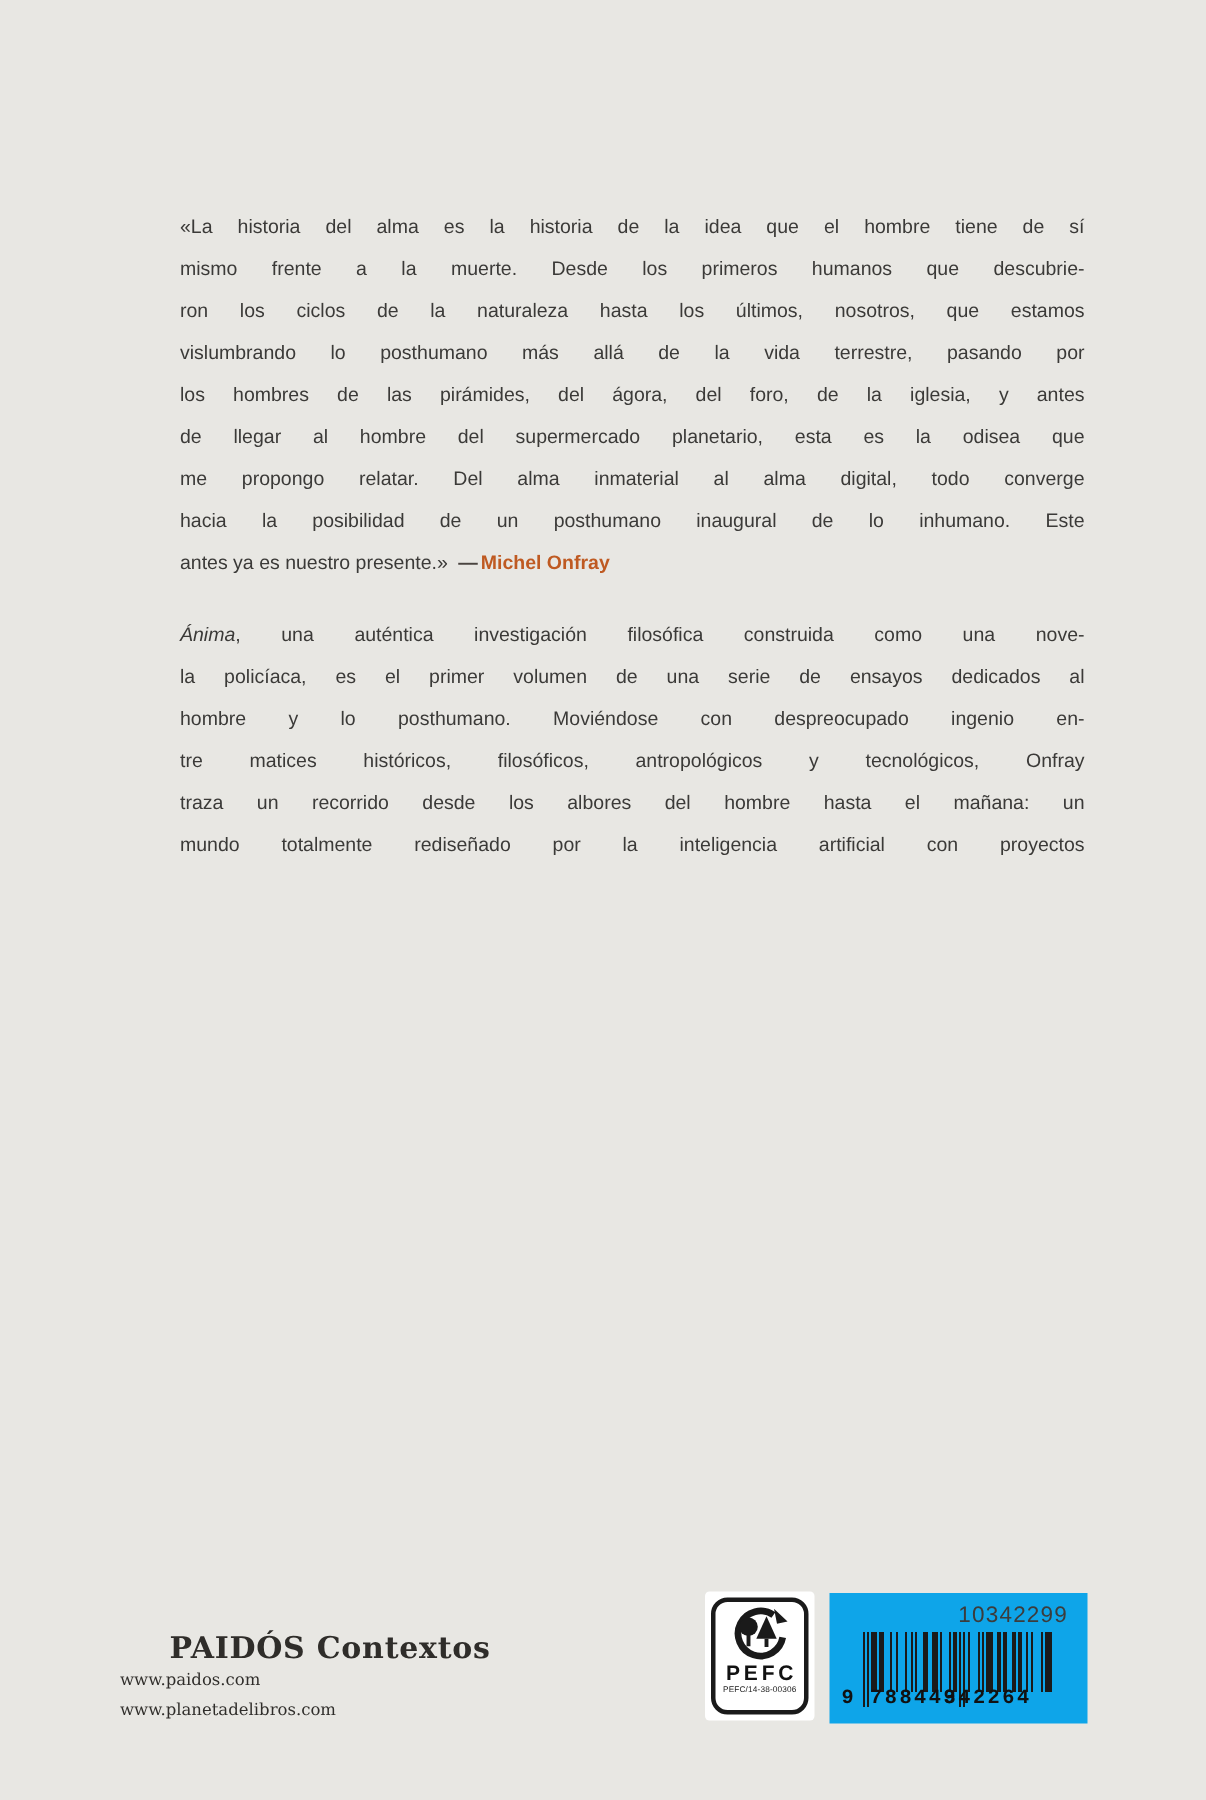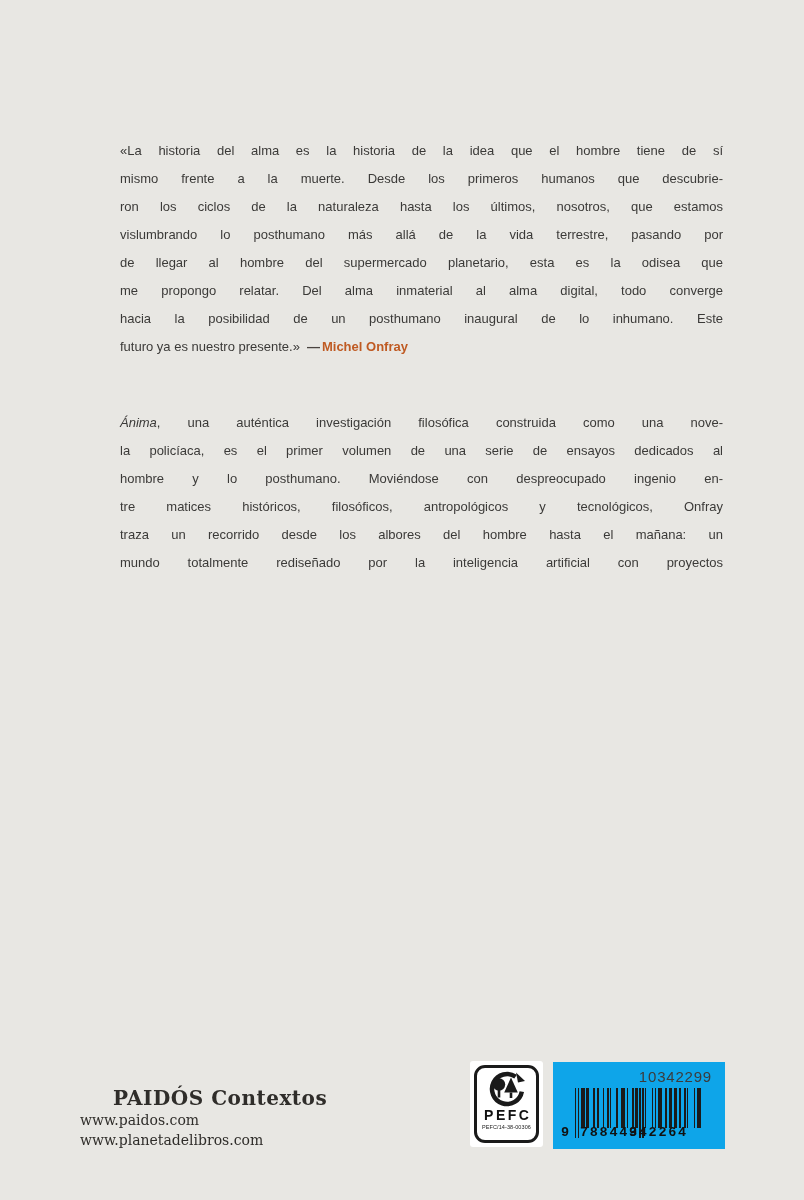--- a/index.html
+++ b/index.html
@@ -53,6 +53,7 @@
         <div class="tline just">mismo frente a la muerte. Desde los primeros humanos que descubrie-</div>
         <div class="tline just">ron los ciclos de la naturaleza hasta los últimos, nosotros, que estamos</div>
         <div class="tline just">vislumbrando lo posthumano más allá de la vida terrestre, pasando por</div>
+        <div class="tline just">los hombres de las pirámides, del ágora, del foro, de la iglesia, y antes</div>
         <div class="tline just">de llegar al hombre del supermercado planetario, esta es la odisea que</div>
         <div class="tline just">me propongo relatar. Del alma inmaterial al alma digital, todo converge</div>
         <div class="tline just">hacia la posibilidad de un posthumano inaugural de lo inhumano. Este</div>

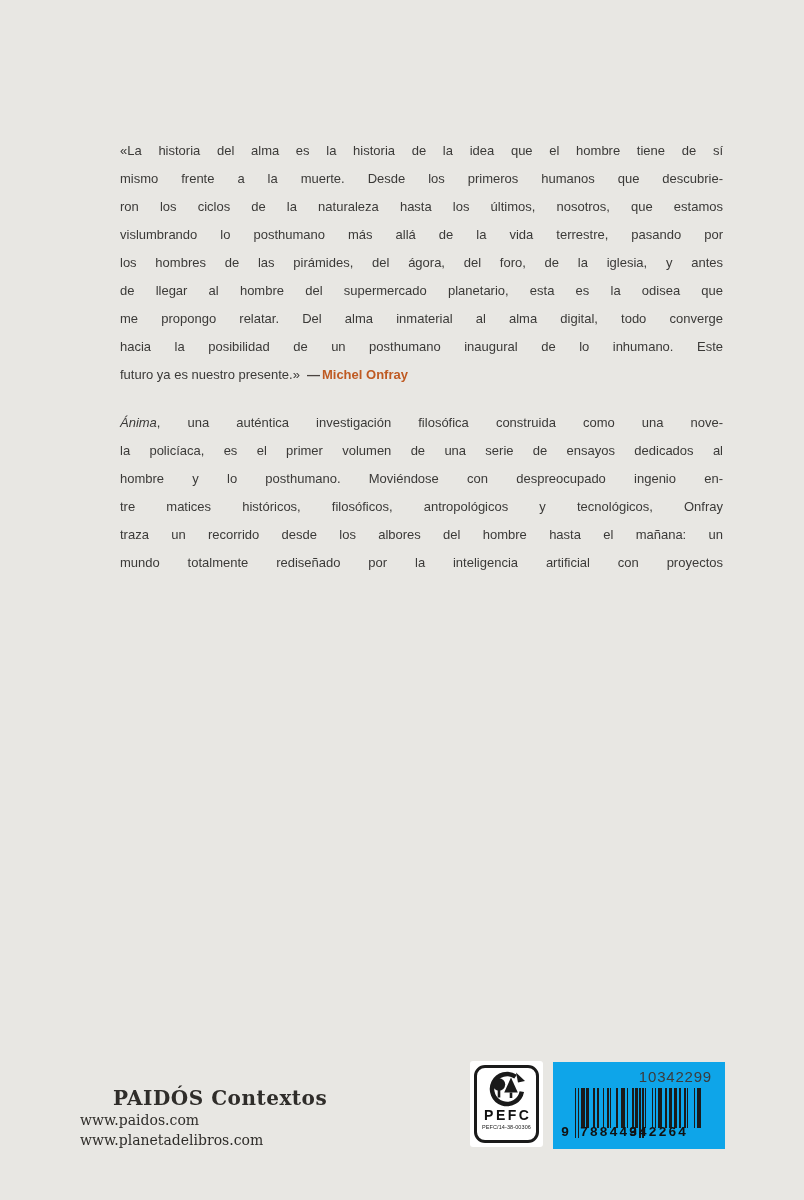--- a/index.html
+++ b/index.html
@@ -58,7 +58,7 @@
         <div class="tline just">me propongo relatar. Del alma inmaterial al alma digital, todo converge</div>
         <div class="tline just">hacia la posibilidad de un posthumano inaugural de lo inhumano. Este</div>
       </div>
-    <div class="tline"><span>futuro ya es nuestro presente.»</span><span class="dash">—</span><span class="author">Michel Onfray</span></div>
+    <div class="tline"><span>antes ya es nuestro presente.»</span><span class="dash">—</span><span class="author">Michel Onfray</span></div>
   </section>
 
   <section class="synopsis-block">

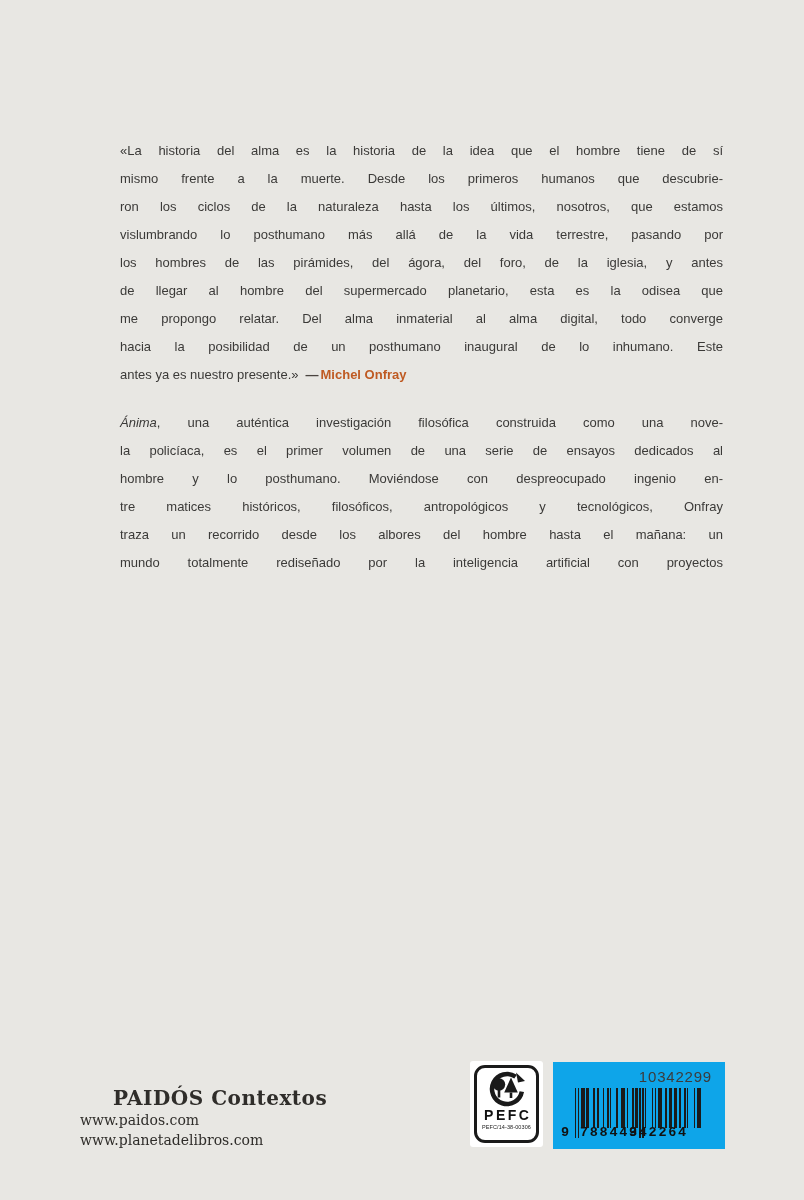--- a/index.html
+++ b/index.html
@@ -26,7 +26,7 @@
   
   .footer{position:absolute;left:80px;top:1086px;color:#2f2d2a;}
   .imprint{font-family:"DejaVu Serif",serif;font-weight:bold;font-size:20px;line-height:24px;letter-spacing:.5px;margin-left:33px;}
-  .url{font-family:"DejaVu Serif",serif;font-size:14px;line-height:20px;}
+  .url{font-family:"DejaVu Serif",serif;font-size:11px;line-height:20px;}
   
   .pefc-box{position:absolute;left:470px;top:1061px;width:73px;height:86px;background:#fff;border-radius:3px;}
   .pefc-frame{position:absolute;left:4px;top:4px;right:4px;bottom:4px;border:3px solid #1a1a1a;border-radius:11px;text-align:center;overflow:hidden;}

